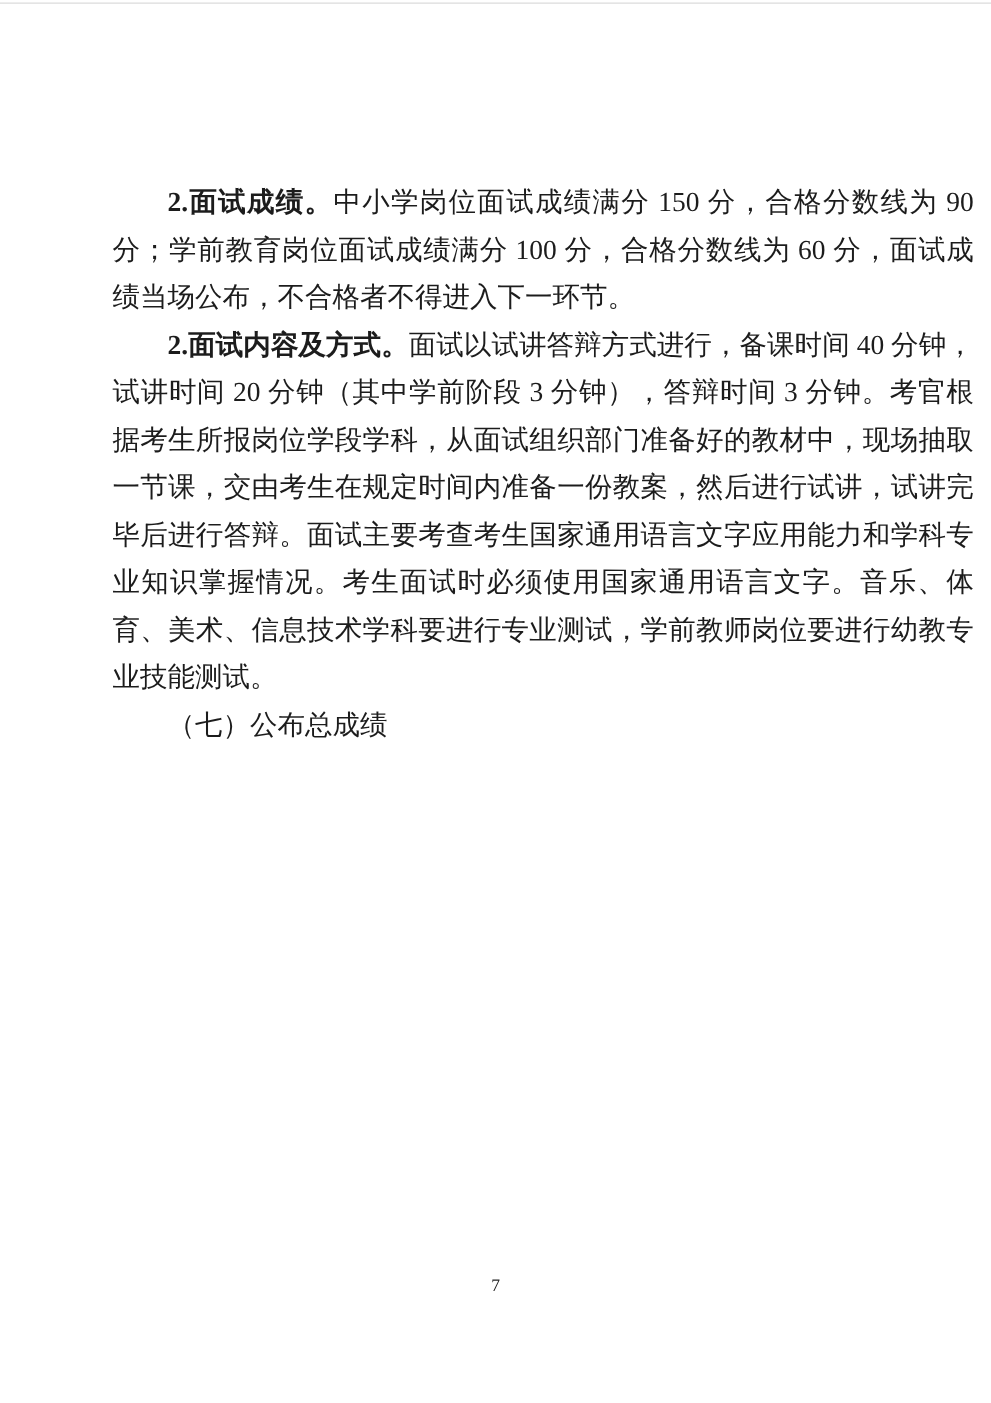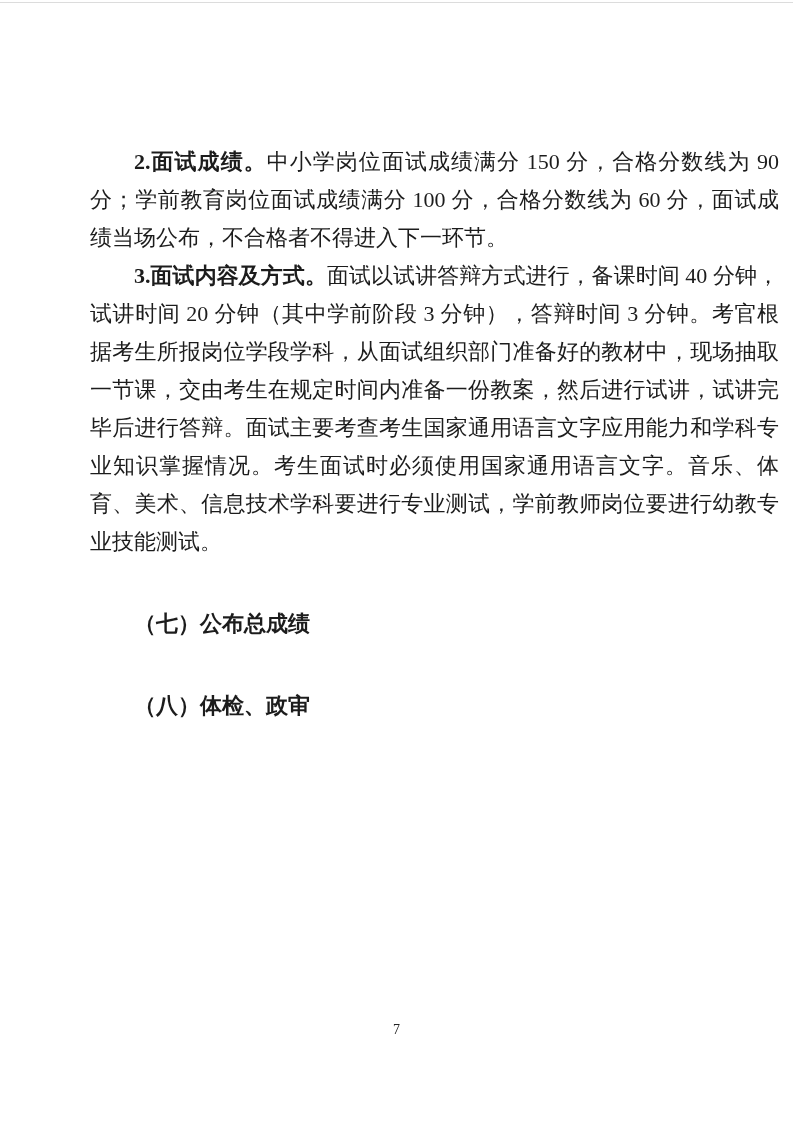--- a/index.html
+++ b/index.html
@@ -43,7 +43,7 @@
 
   <div class="doc-body">
       <p><span class="lead">2.面试成绩。</span><span>中小学岗位面试成绩满分 150 分，合格分数线为 90 分；学前教育岗位面试成绩满分 100 分，合格分数线为 60 分，面试成绩当场公布，不合格者不得进入下一环节。</span></p>
-      <p><span class="lead">3.面试内容及方式。</span><span>面试以试讲答辩方式进行，备课时间 40 分钟，试讲时间 20 分钟（其中学前阶段 3 分钟），答辩时间 3 分钟。考官根据考生所报岗位学段学科，从面试组织部门准备好的教材中，现场抽取一节课，交由考生在规定时间内准备一份教案，然后进行试讲，试讲完毕后进行答辩。面试主要考查考生国家通用语言文字应用能力和学科专业知识掌握情况。考生面试时必须使用国家通用语言文字。音乐、体育、美术、信息技术学科要进行专业测试，学前教师岗位要进行幼教专业技能测试。</span></p>
+      <p><span class="lead">2.面试内容及方式。</span><span>面试以试讲答辩方式进行，备课时间 40 分钟，试讲时间 20 分钟（其中学前阶段 3 分钟），答辩时间 3 分钟。考官根据考生所报岗位学段学科，从面试组织部门准备好的教材中，现场抽取一节课，交由考生在规定时间内准备一份教案，然后进行试讲，试讲完毕后进行答辩。面试主要考查考生国家通用语言文字应用能力和学科专业知识掌握情况。考生面试时必须使用国家通用语言文字。音乐、体育、美术、信息技术学科要进行专业测试，学前教师岗位要进行幼教专业技能测试。</span></p>
       <p class="heading"><span>（七）公布总成绩</span></p>
       <p class="heading"><span>（八）体检、政审</span></p>
     </div>

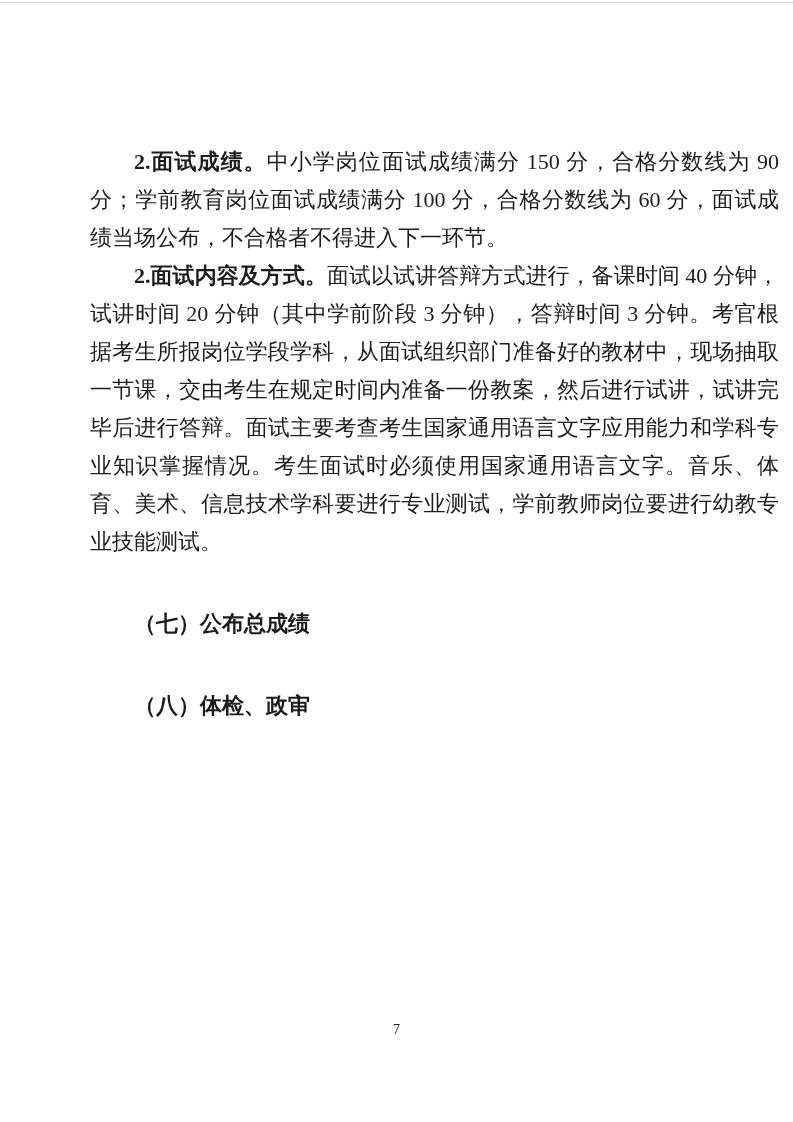--- a/index.html
+++ b/index.html
@@ -27,7 +27,7 @@
     word-break: break-all;
   }
   .doc-body p { margin: 0; text-indent: 2em; }
-  .doc-body p.heading { font-weight: 700; margin-top: 44px; }
+  .doc-body p.heading { font-weight: 400; }
   .doc-body .lead { font-weight: 700; }
   .page-number {
     position: absolute; top: 1020px; left: 0;

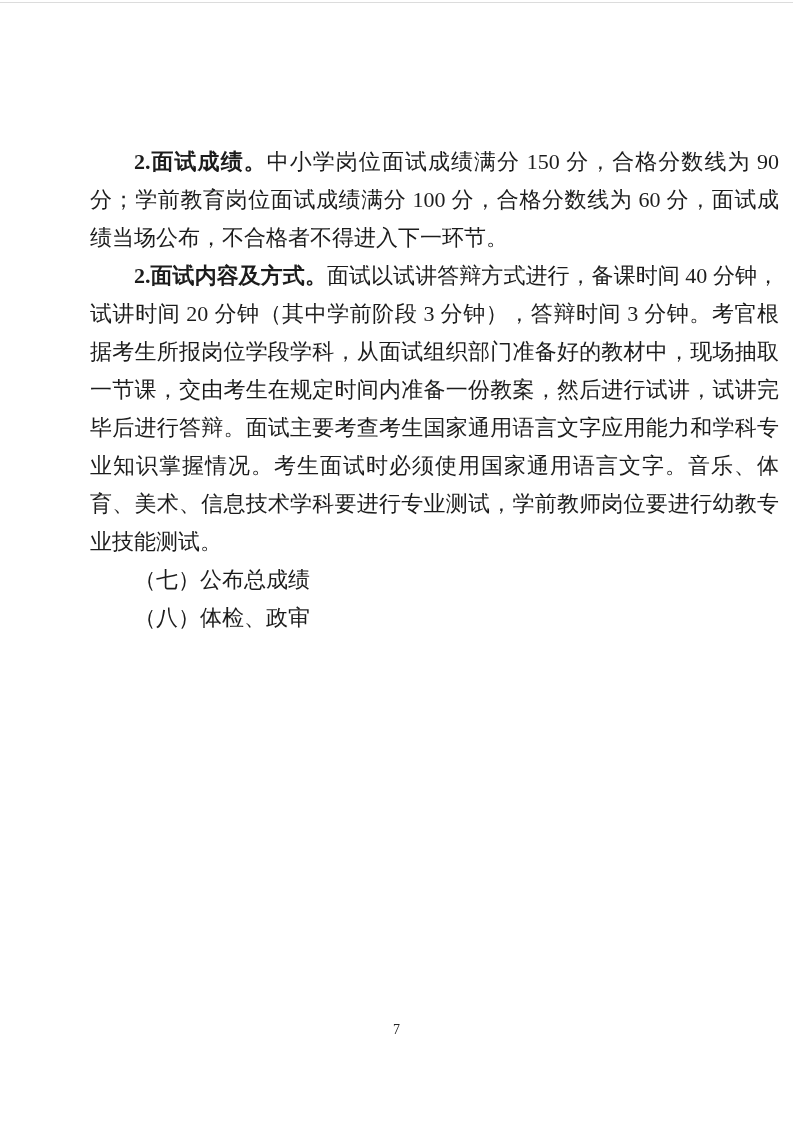--- a/index.html
+++ b/index.html
@@ -45,7 +45,6 @@
       <p><span class="lead">2.面试成绩。</span><span>中小学岗位面试成绩满分 150 分，合格分数线为 90 分；学前教育岗位面试成绩满分 100 分，合格分数线为 60 分，面试成绩当场公布，不合格者不得进入下一环节。</span></p>
       <p><span class="lead">2.面试内容及方式。</span><span>面试以试讲答辩方式进行，备课时间 40 分钟，试讲时间 20 分钟（其中学前阶段 3 分钟），答辩时间 3 分钟。考官根据考生所报岗位学段学科，从面试组织部门准备好的教材中，现场抽取一节课，交由考生在规定时间内准备一份教案，然后进行试讲，试讲完毕后进行答辩。面试主要考查考生国家通用语言文字应用能力和学科专业知识掌握情况。考生面试时必须使用国家通用语言文字。音乐、体育、美术、信息技术学科要进行专业测试，学前教师岗位要进行幼教专业技能测试。</span></p>
       <p class="heading"><span>（七）公布总成绩</span></p>
-      <p class="heading"><span>（八）体检、政审</span></p>
     </div>
 
   <div class="page-number">7</div>

